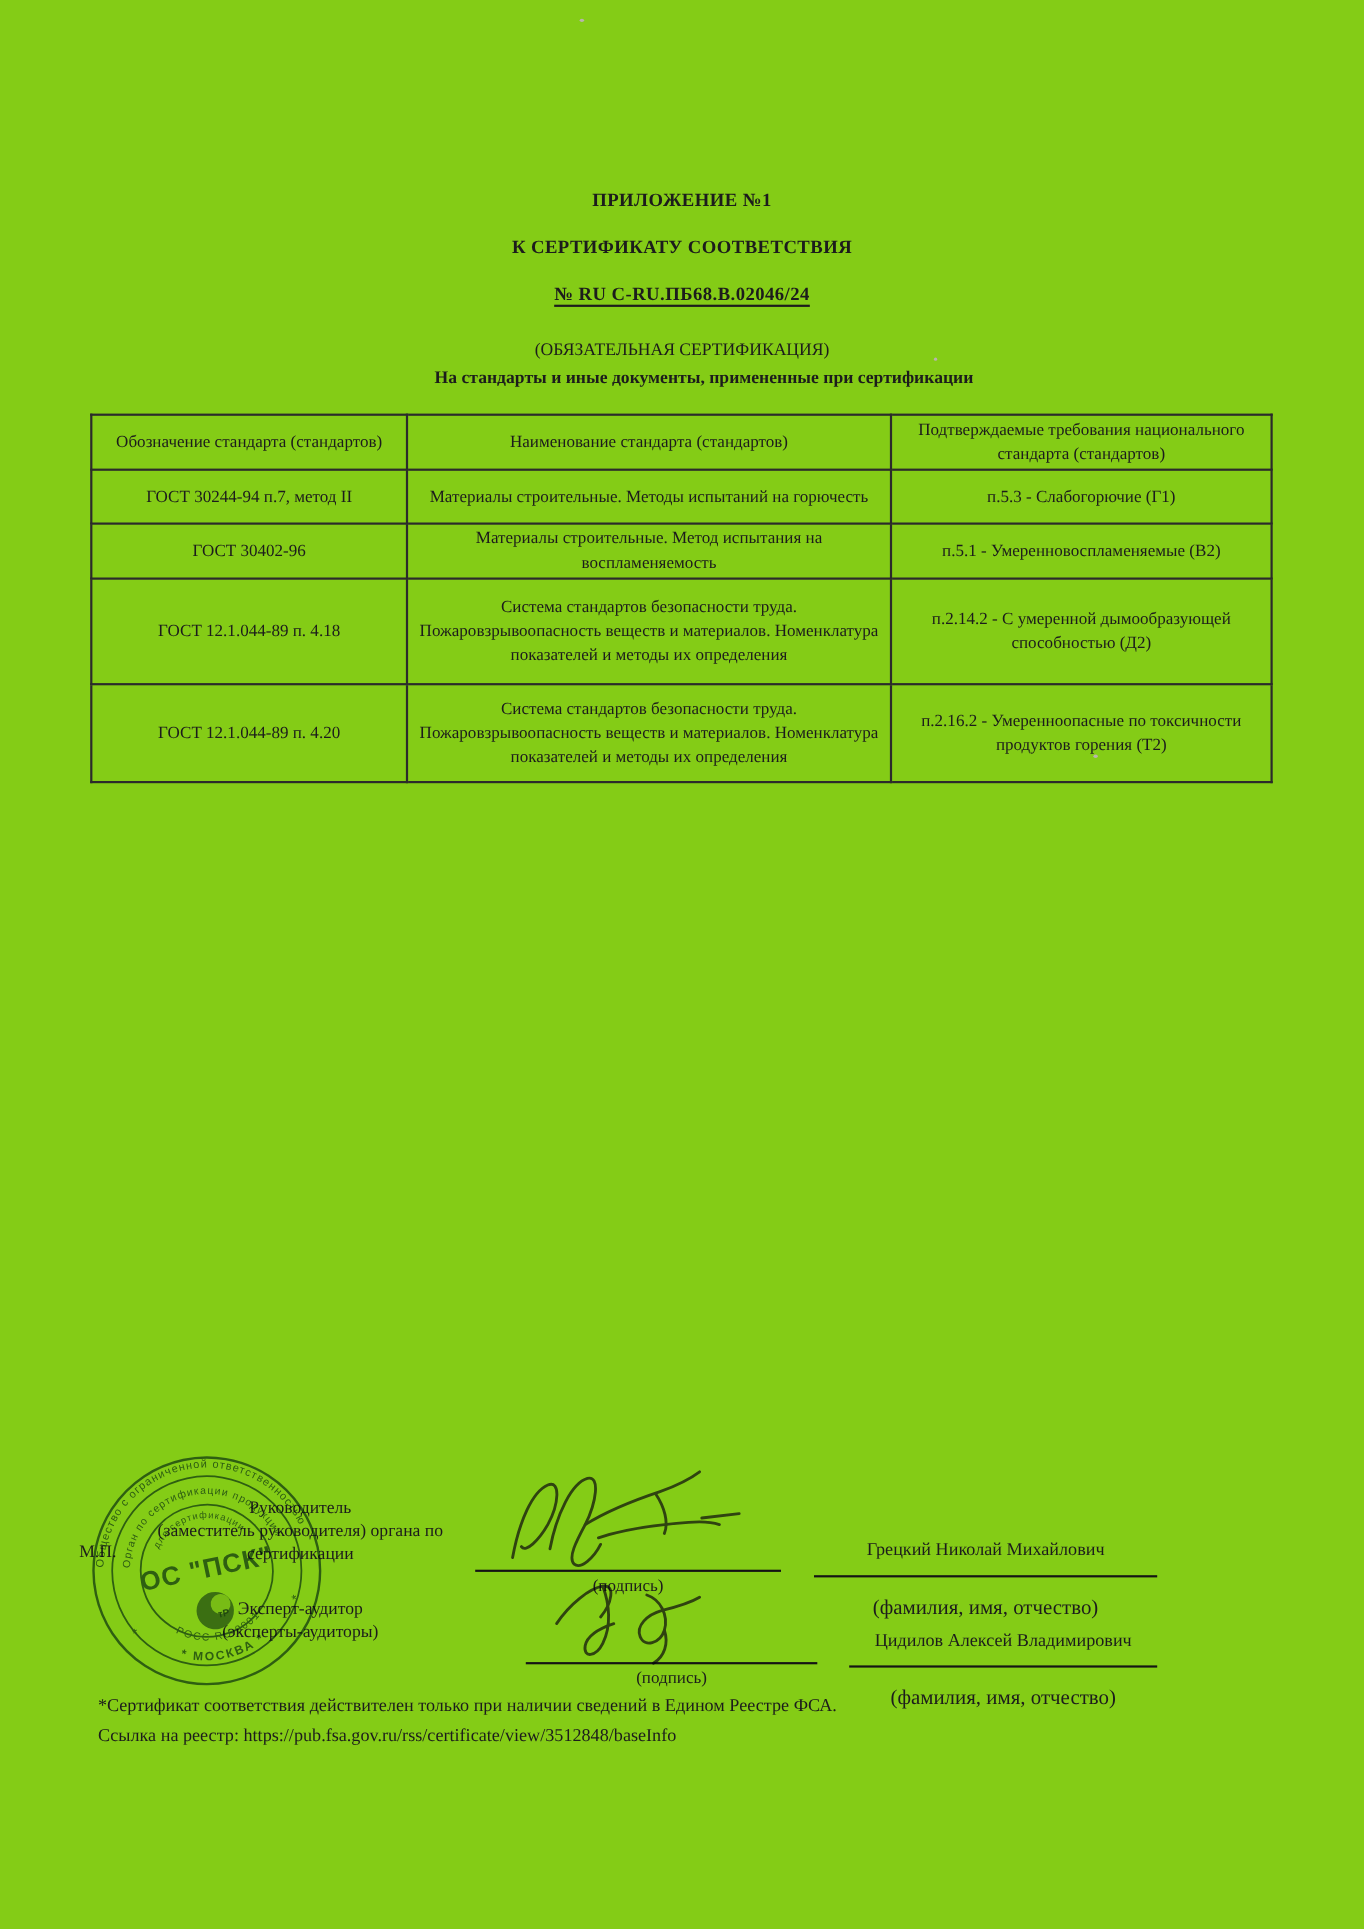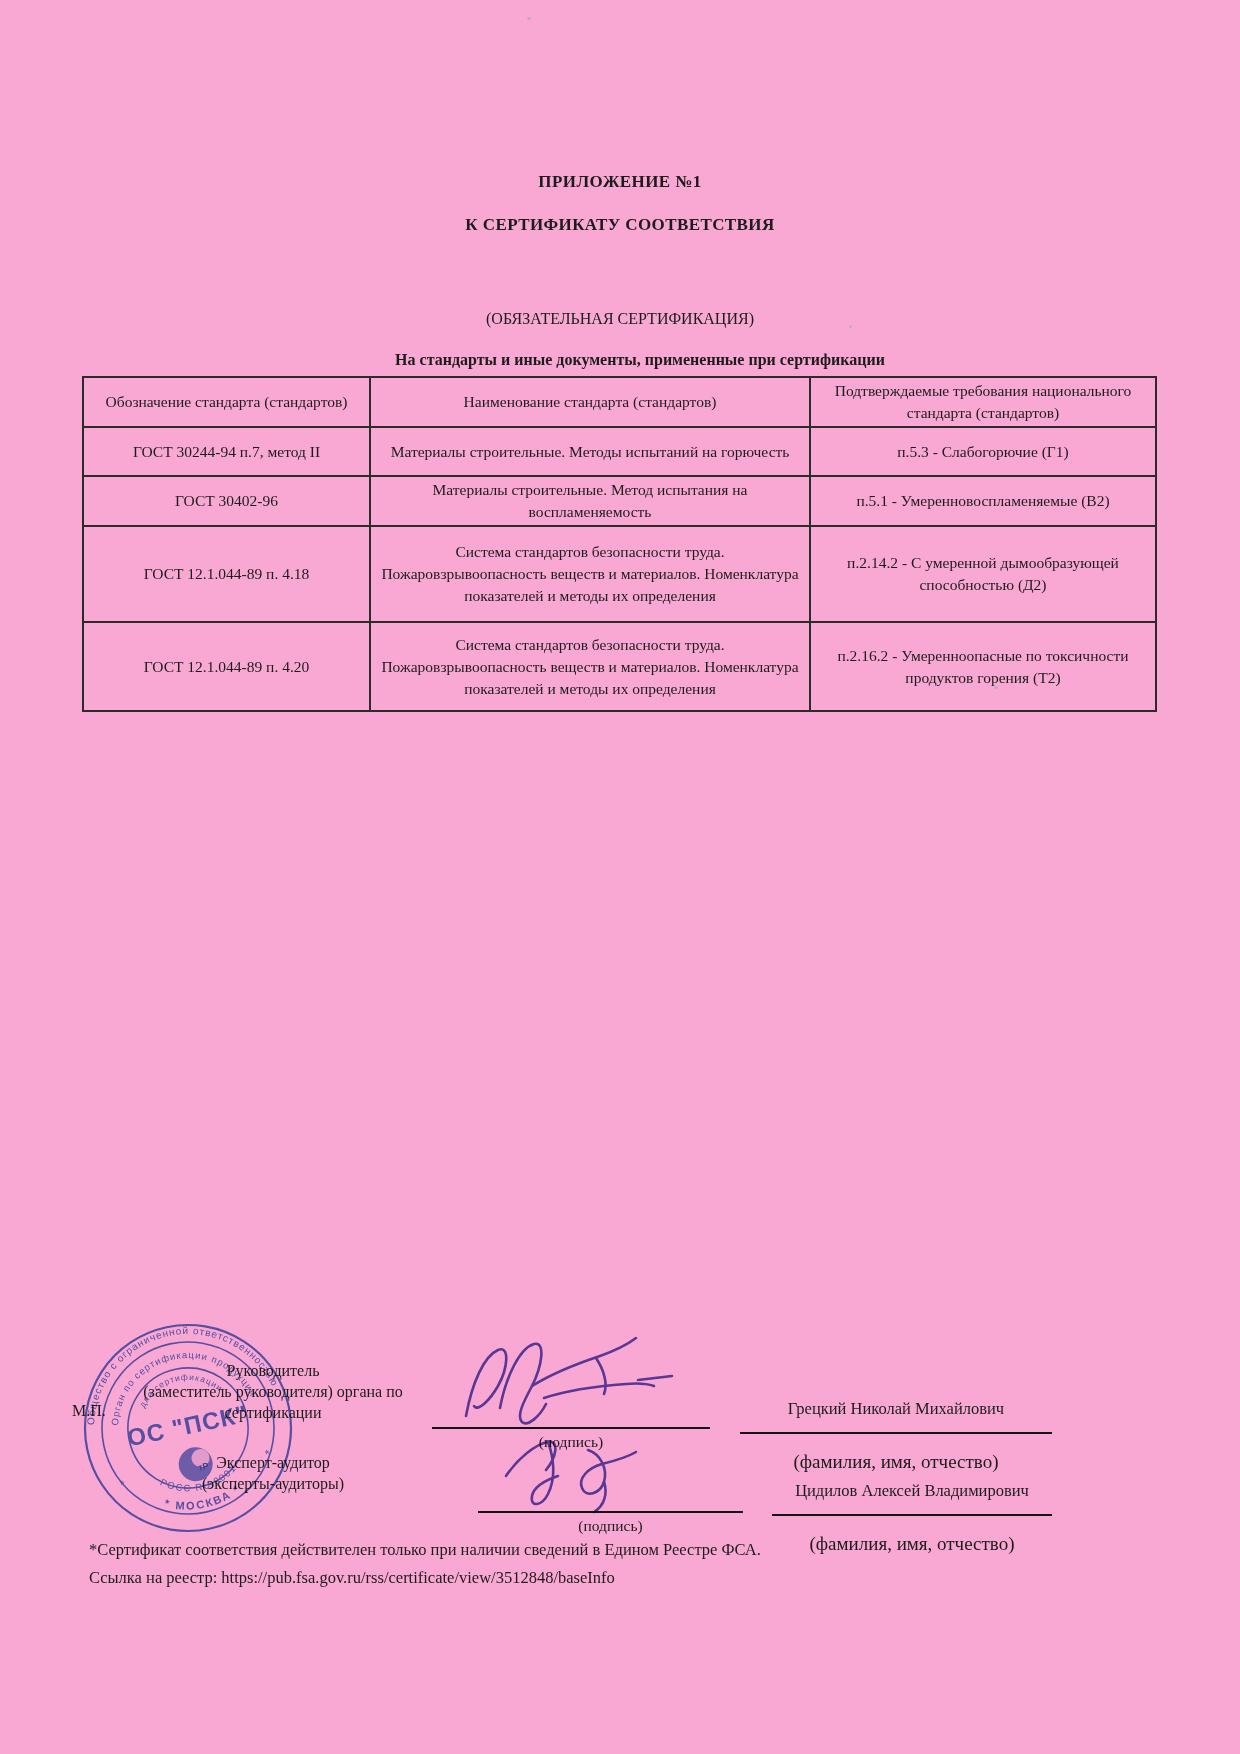--- a/index.html
+++ b/index.html
@@ -5,7 +5,7 @@
   html,body{margin:0;padding:0;background:#e8e8e8;}
   .page{
     position:relative;width:1240px;height:1754px;margin:0 auto;
-    background:#f9a8d4;color:#1c1c1c;
+    background:#84cc16;color:#1c1c1c;
     font-family:"Liberation Serif","DejaVu Serif",serif;
     overflow:hidden;
   }

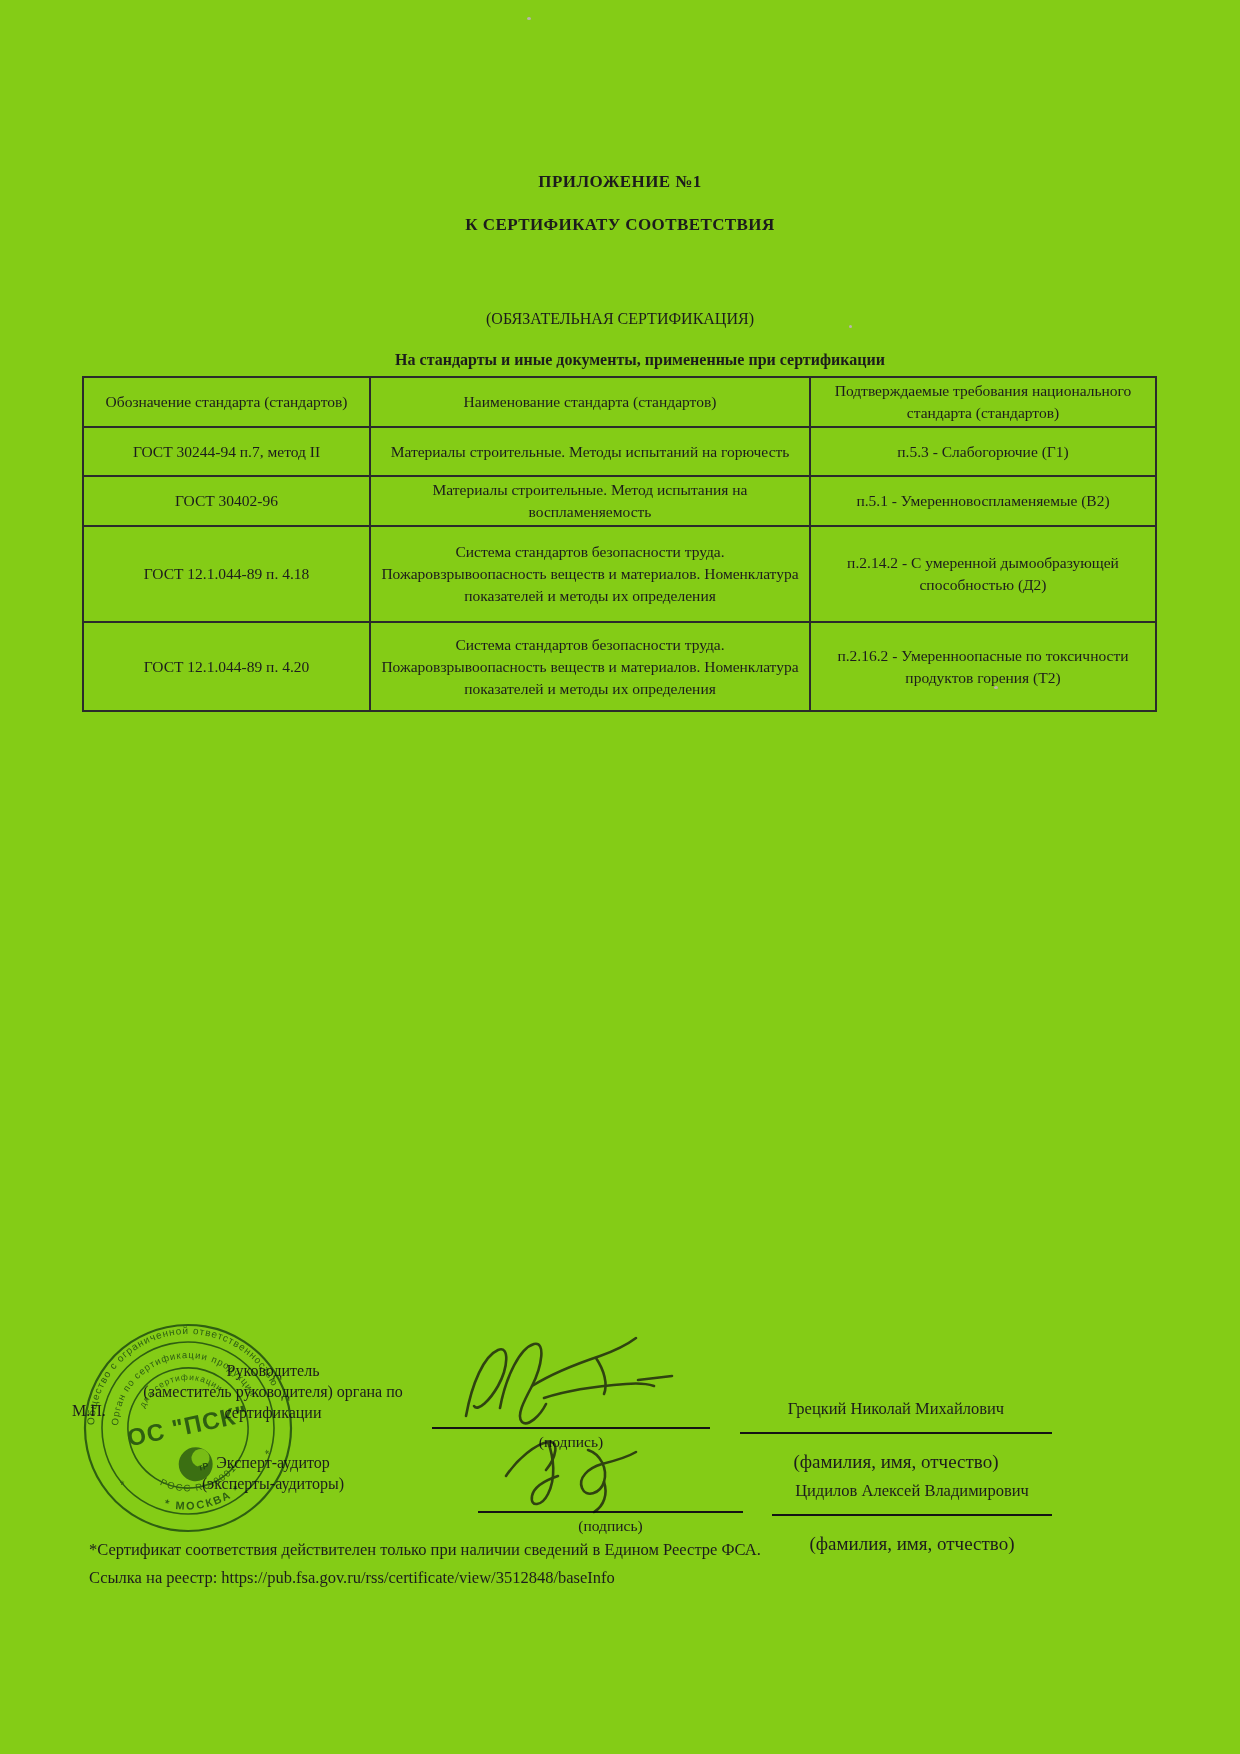--- a/index.html
+++ b/index.html
@@ -56,6 +56,9 @@
 
   <div class="abs center-line doc-title" style="top:172px;">ПРИЛОЖЕНИЕ №1</div>
   <div class="abs center-line doc-title" style="top:215px;">К СЕРТИФИКАТУ СООТВЕТСТВИЯ</div>
+  <div class="abs center-line" style="top:258px;">
+    <span class="doc-title underlined">№ RU C-RU.ПБ68.В.02046/24</span>
+  </div>
   <div class="abs center-line doc-sub" style="top:310px;">(ОБЯЗАТЕЛЬНАЯ СЕРТИФИКАЦИЯ)</div>
 
   <div class="abs center-line table-caption" style="top:351px;padding-left:40px;">На стандарты и иные документы, примененные при сертификации</div>

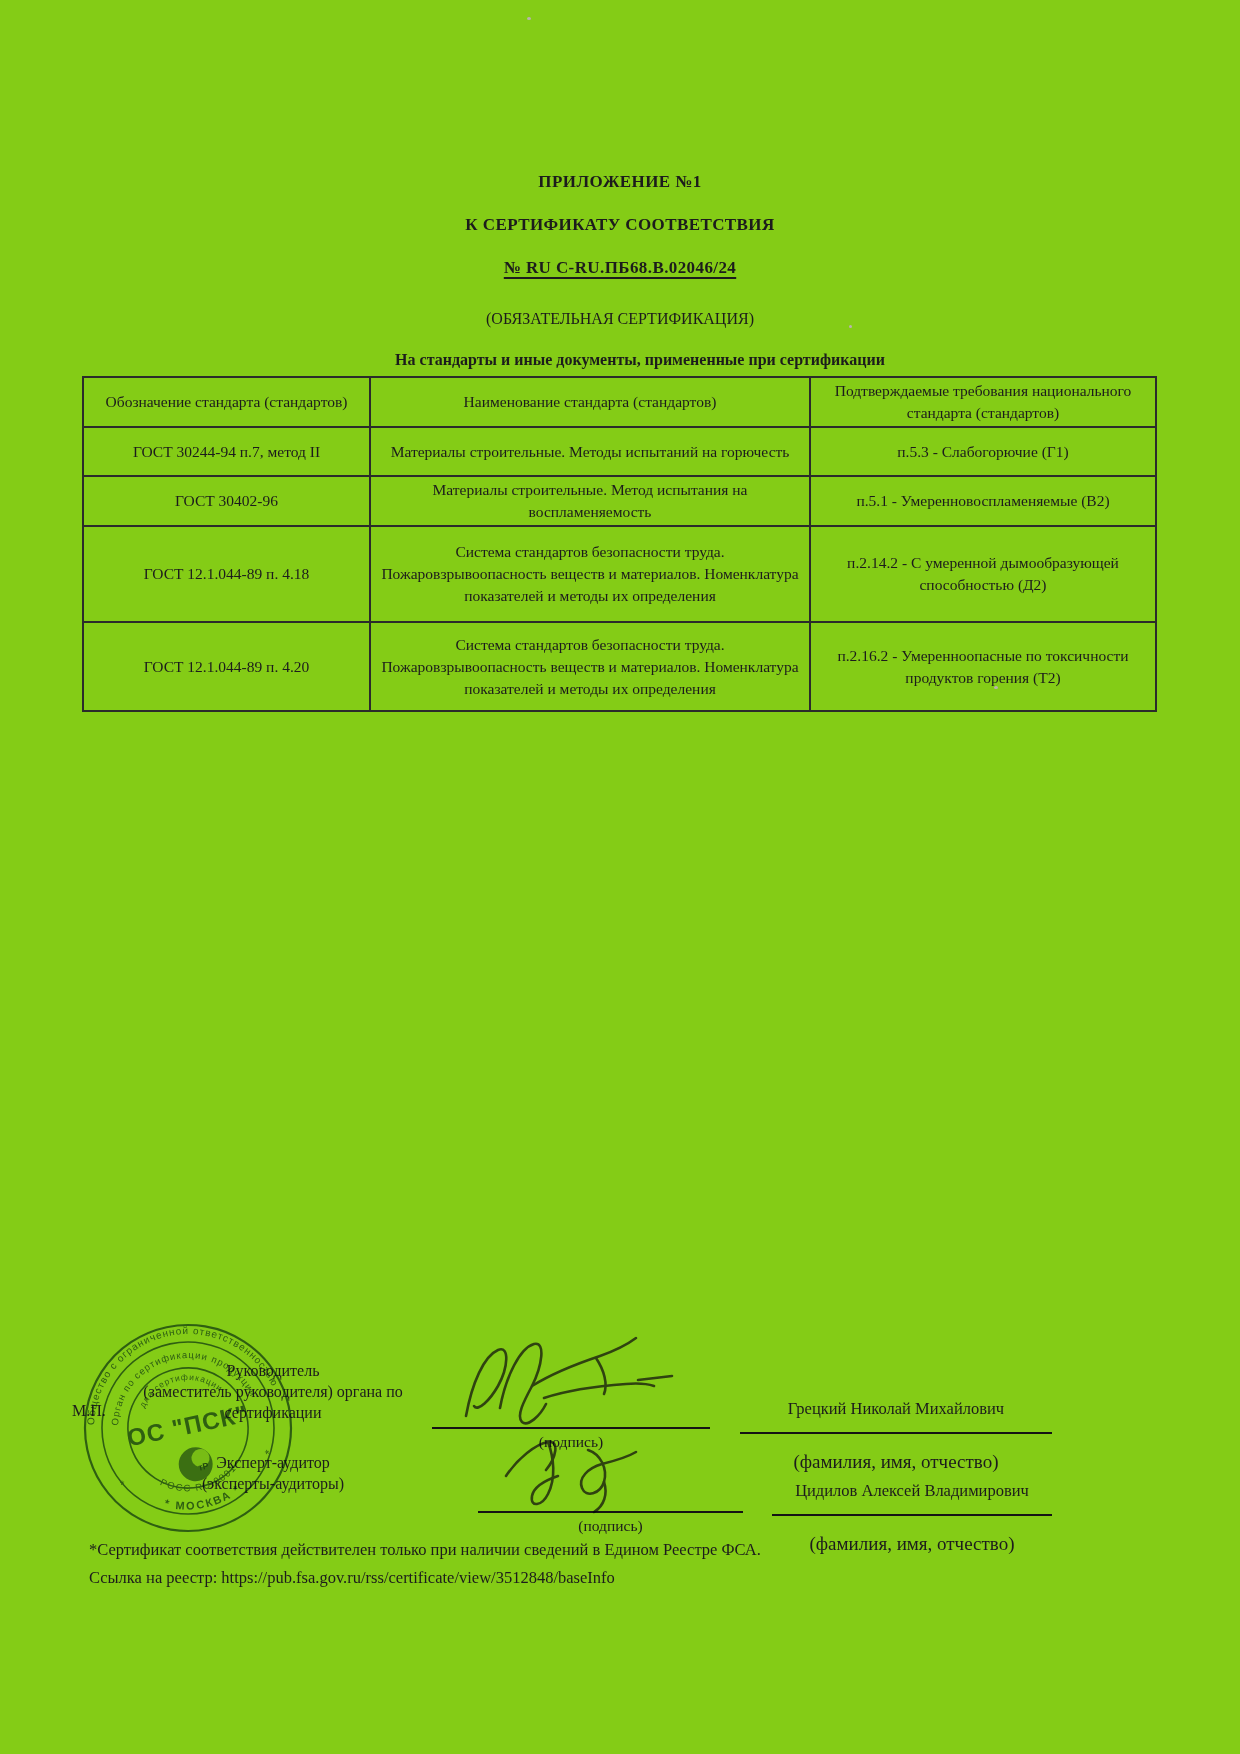--- a/index.html
+++ b/index.html
@@ -61,7 +61,7 @@
   </div>
   <div class="abs center-line doc-sub" style="top:310px;">(ОБЯЗАТЕЛЬНАЯ СЕРТИФИКАЦИЯ)</div>
 
-  <div class="abs center-line table-caption" style="top:351px;padding-left:40px;">На стандарты и иные документы, примененные при сертификации</div>
+  <div class="abs center-line table-caption" style="top:335px;padding-left:40px;">На стандарты и иные документы, примененные при сертификации</div>
 
   <table class="standards">
     <colgroup>

